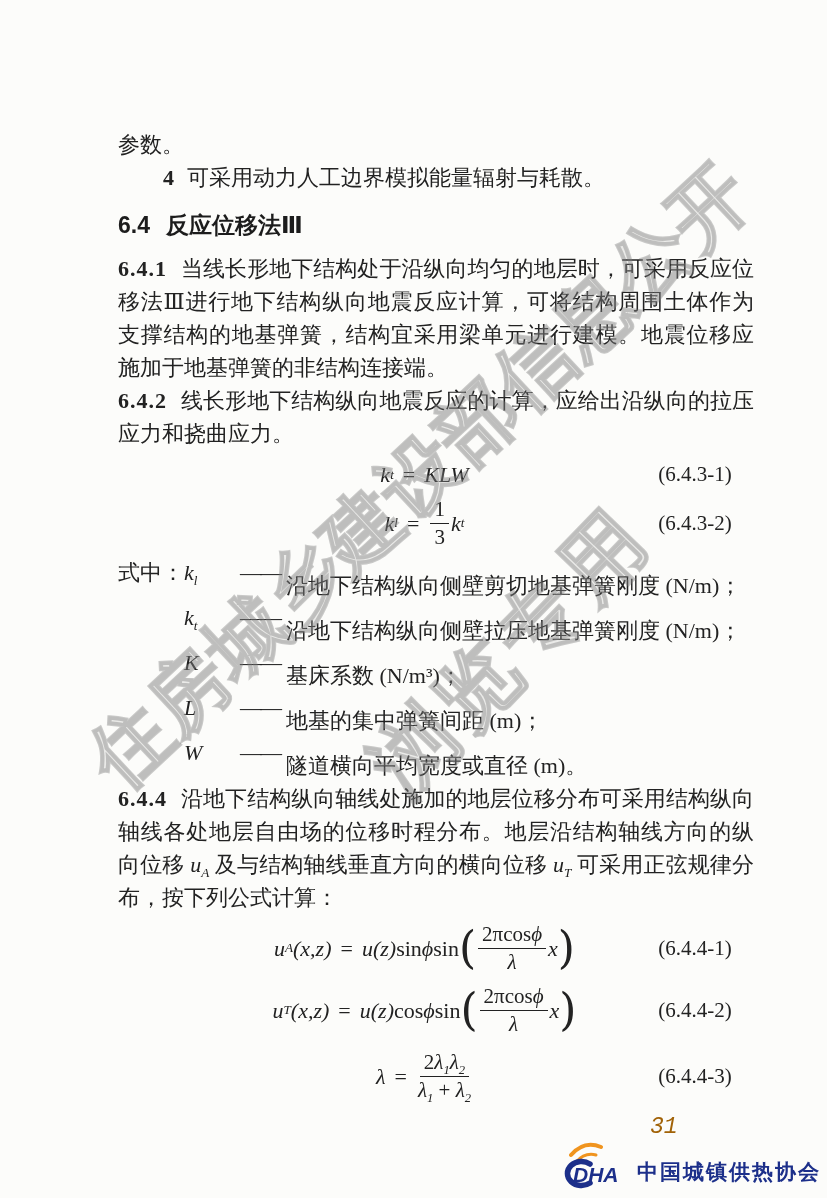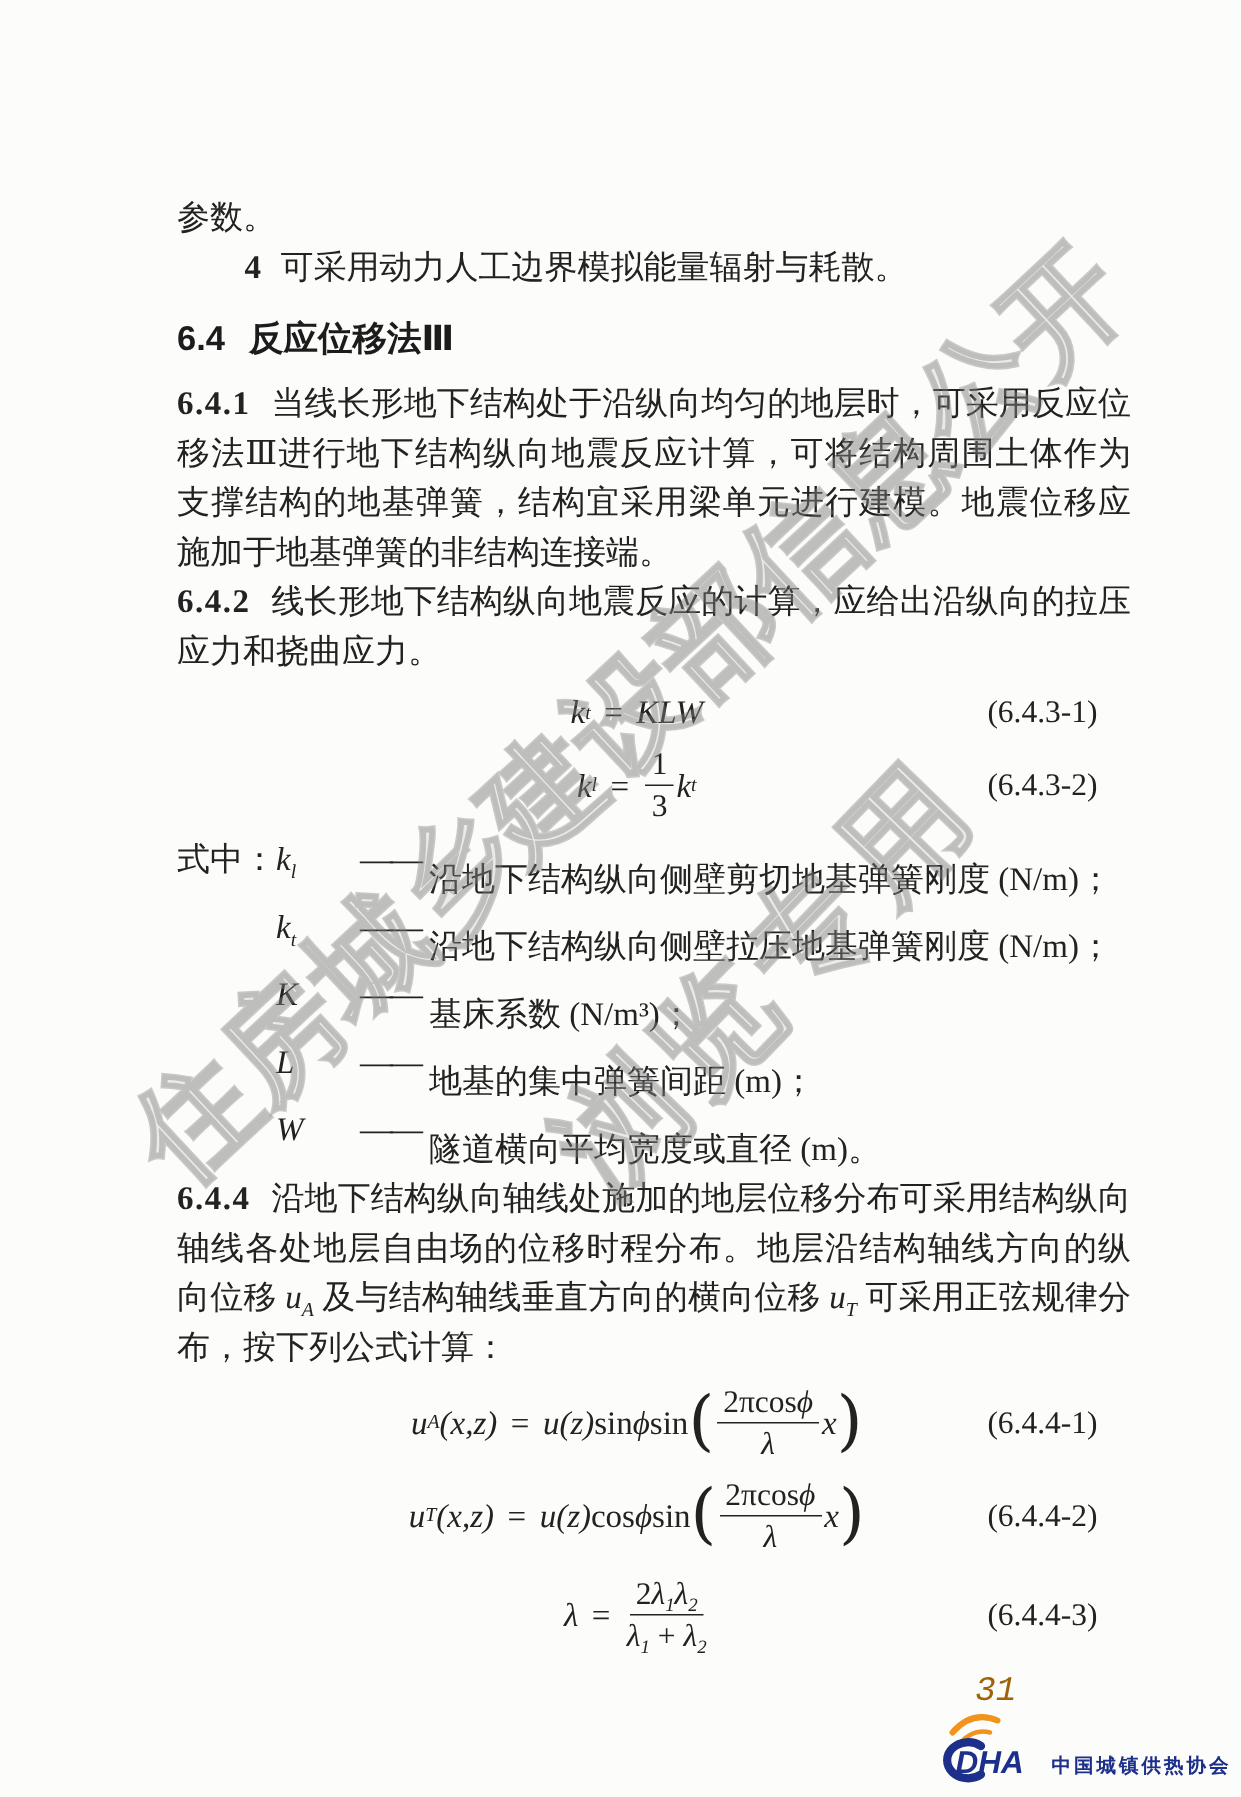--- a/index.html
+++ b/index.html
@@ -83,7 +83,7 @@
     display:flex; align-items:flex-end; gap:6px;
   }
   .org-name {
-    color:#1c2f8a; font-weight:700; font-size:13px; letter-spacing:2px;
+    color:#1c2f8a; font-weight:700; font-size:21px; letter-spacing:2px;
     font-family:"Liberation Sans","DejaVu Sans",sans-serif;
     padding-bottom:4px;
   }

